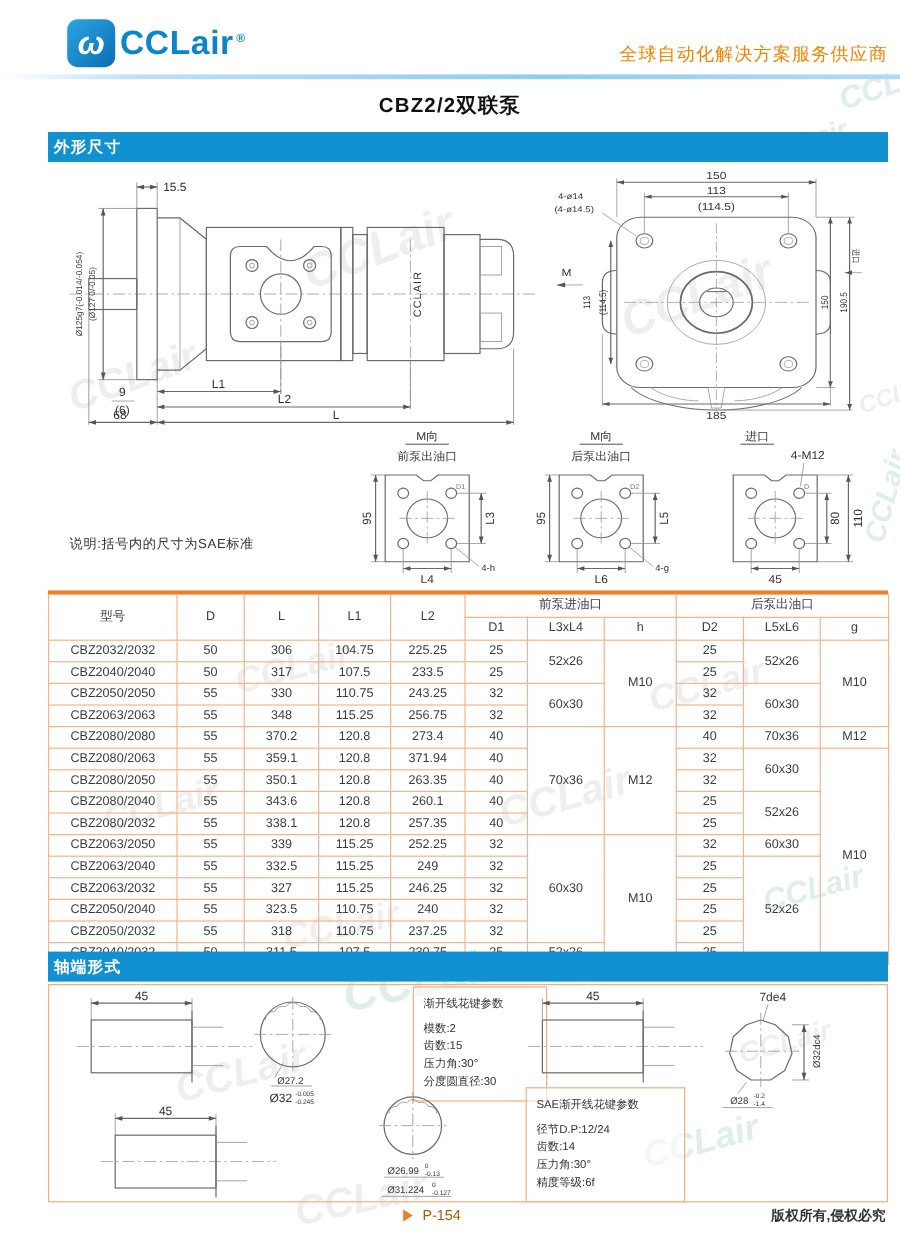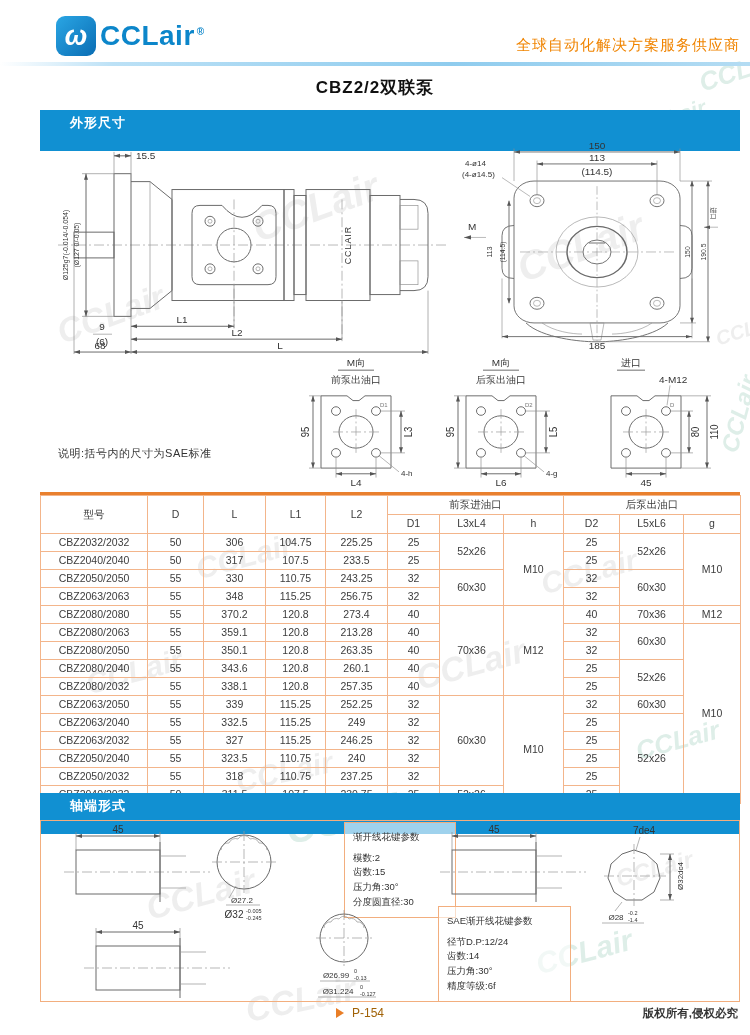--- a/index.html
+++ b/index.html
@@ -19,8 +19,8 @@
   .header-line{position:absolute;left:0;top:62px;width:750px;height:4px;
     background:linear-gradient(90deg,#fff,#bce1f6 15%,#8fccee 60%,#b4dcf3);}
   .page-title{position:absolute;left:0;top:76px;width:750px;text-align:center;font-size:17px;font-weight:bold;color:#111;letter-spacing:1px;}
-  .secbar{position:absolute;left:40px;width:700px;height:41px;background:#1190d2;color:#fff;
-    font-size:13px;font-weight:bold;line-height:25px;padding-left:30px;box-sizing:border-box;letter-spacing:1px;}
+  .secbar{position:absolute;left:40px;width:700px;height:25px;background:#1190d2;color:#fff;
+    font-size:13px;font-weight:bold;line-height:25px;padding-left:5px;box-sizing:border-box;letter-spacing:1px;}
   
   .draw{position:absolute;overflow:visible;}
   .draw line,.draw path,.draw rect,.draw circle{stroke:#6a6a6a;fill:none;stroke-width:1;}

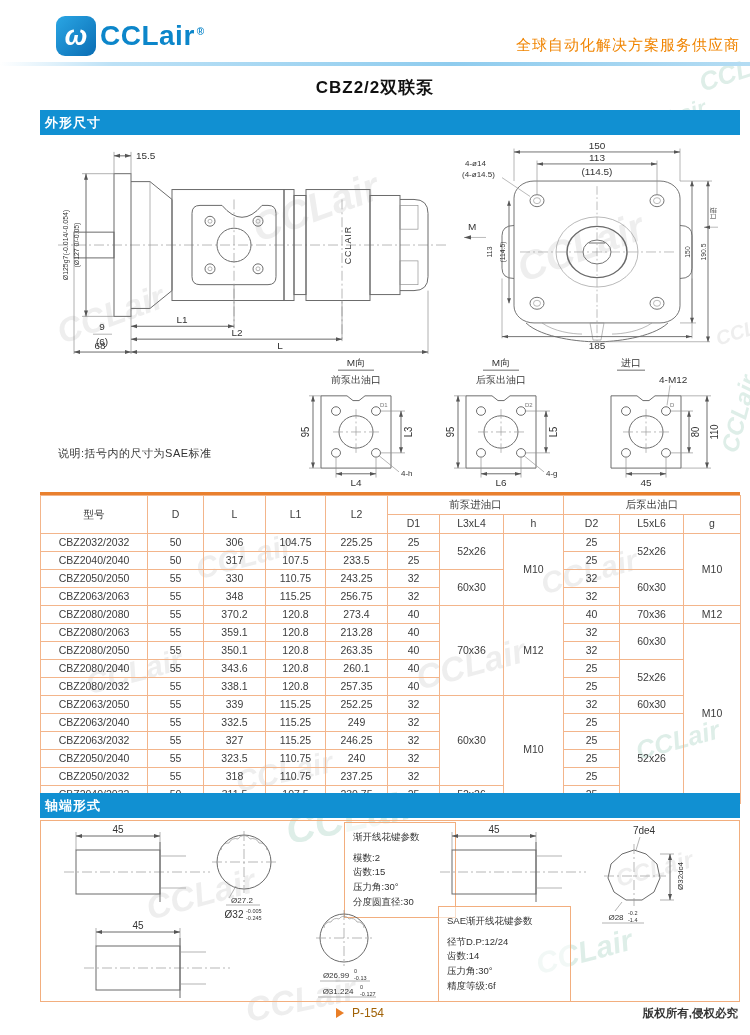--- a/index.html
+++ b/index.html
@@ -417,7 +417,7 @@
             <td>55</td>
             <td>359.1</td>
             <td>120.8</td>
-            <td>213.28</td>
+            <td>371.94</td>
             <td>40</td>
             <td>32</td>
             <td rowspan="2">60x30</td>

